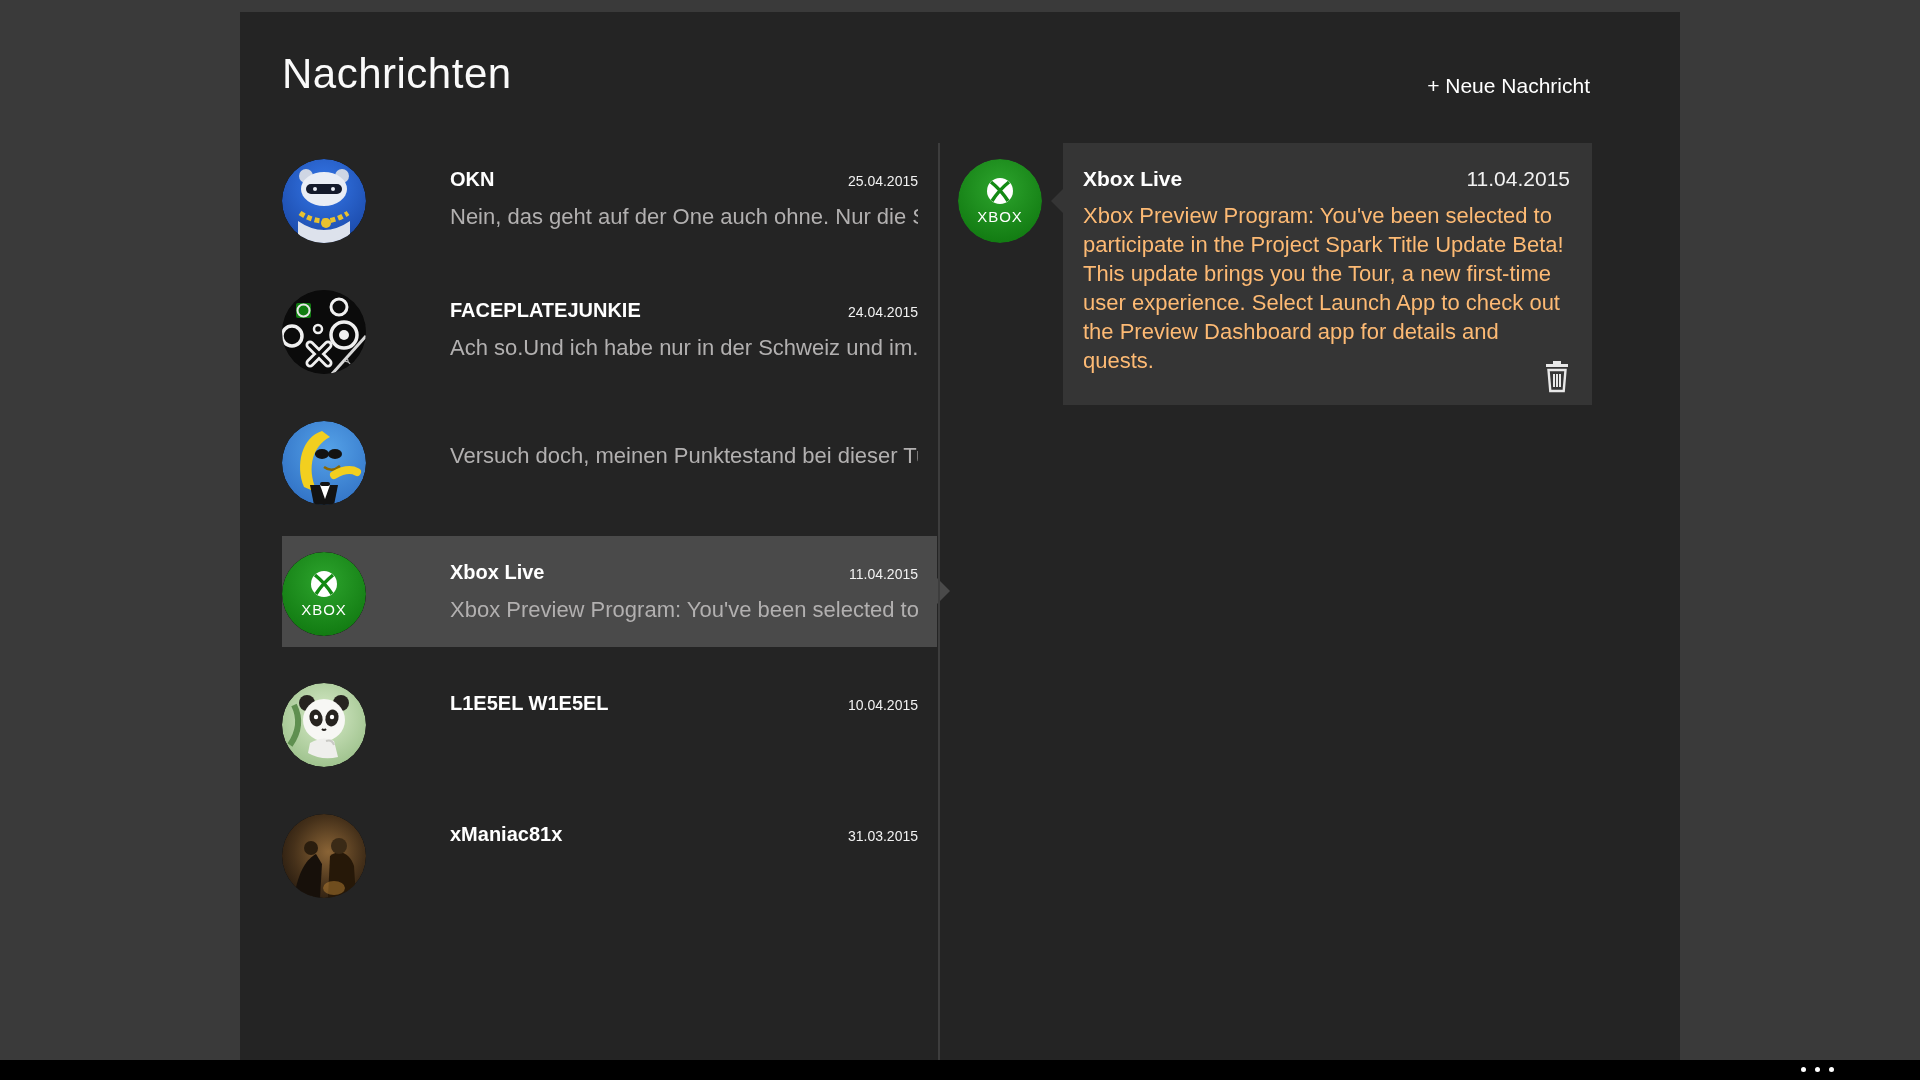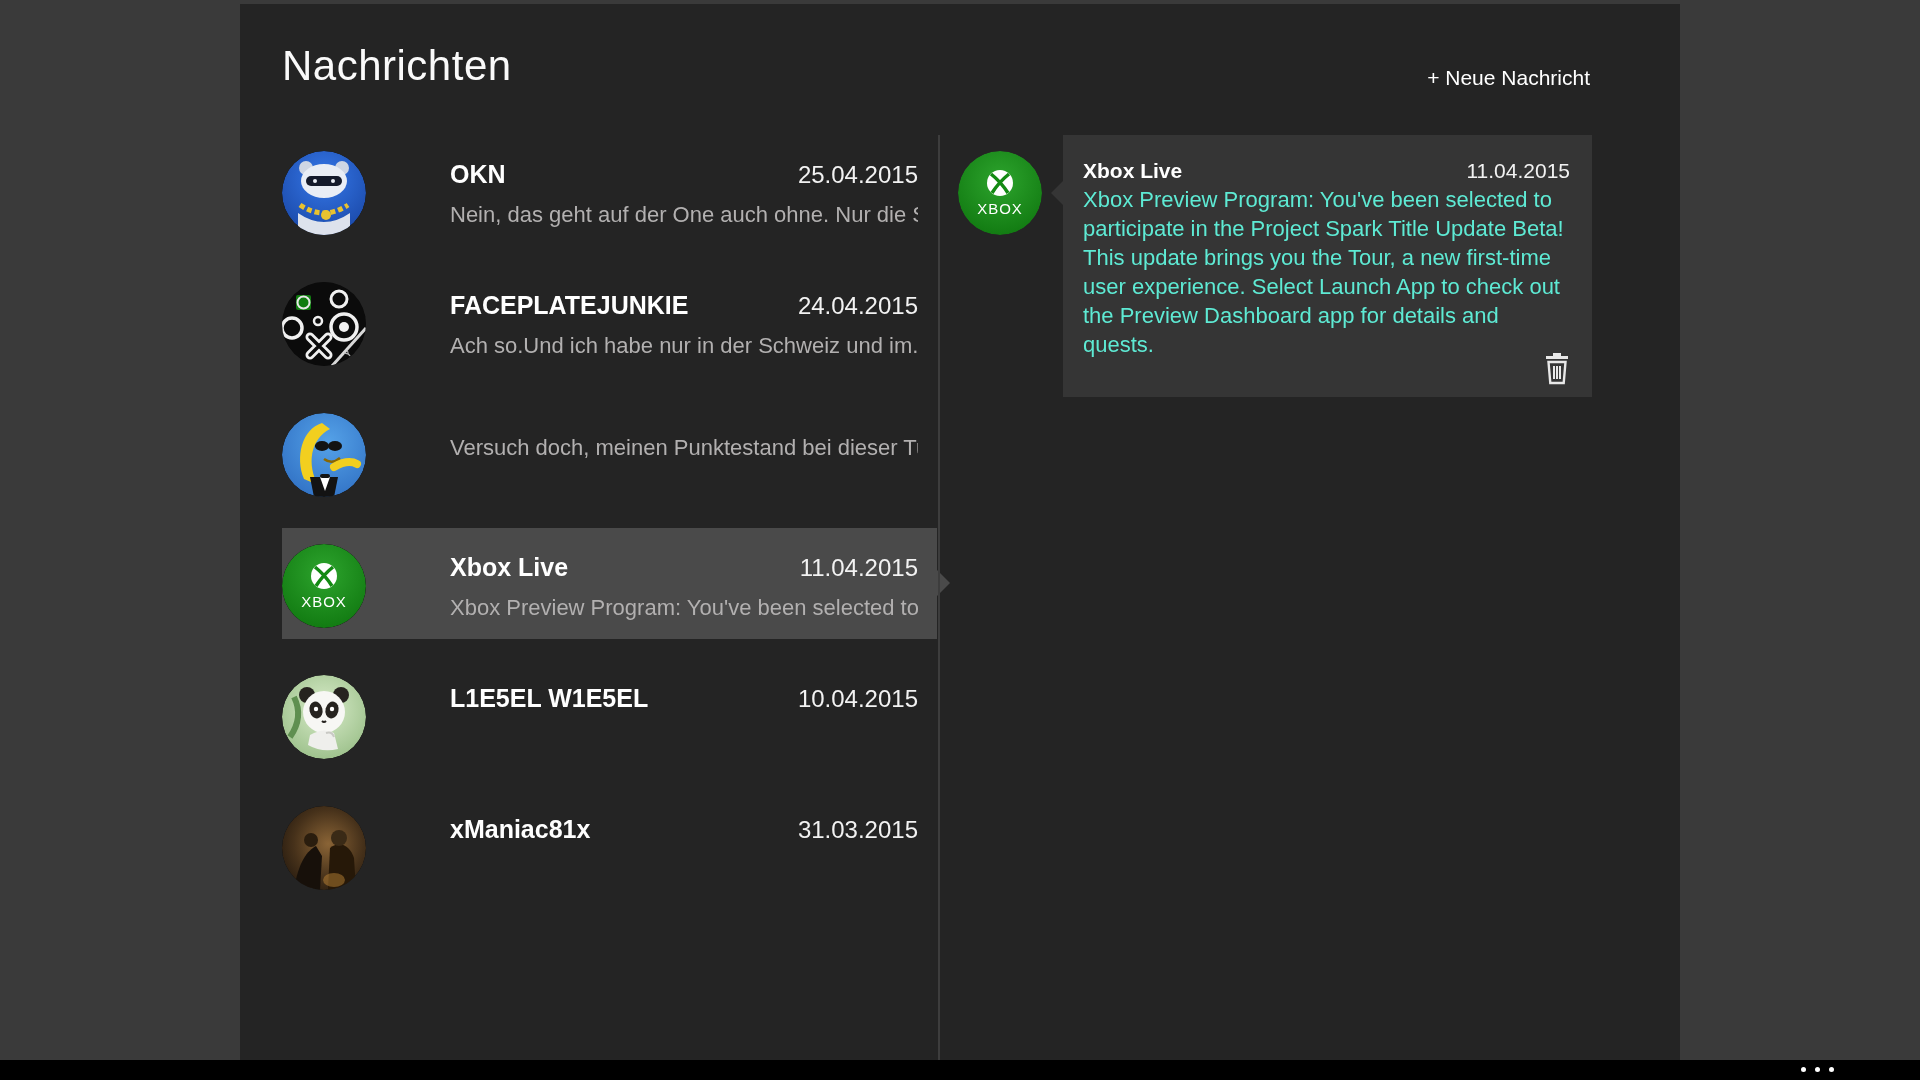--- a/index.html
+++ b/index.html
@@ -13,7 +13,7 @@
     color:#fff;
   }
   .panel {
-    position:absolute; left:240px; top:4px; width:1440px; height:1060px;
+    position:absolute; left:240px; top:12px; width:1440px; height:1060px;
     background:#242424;
   }
   .page-title {

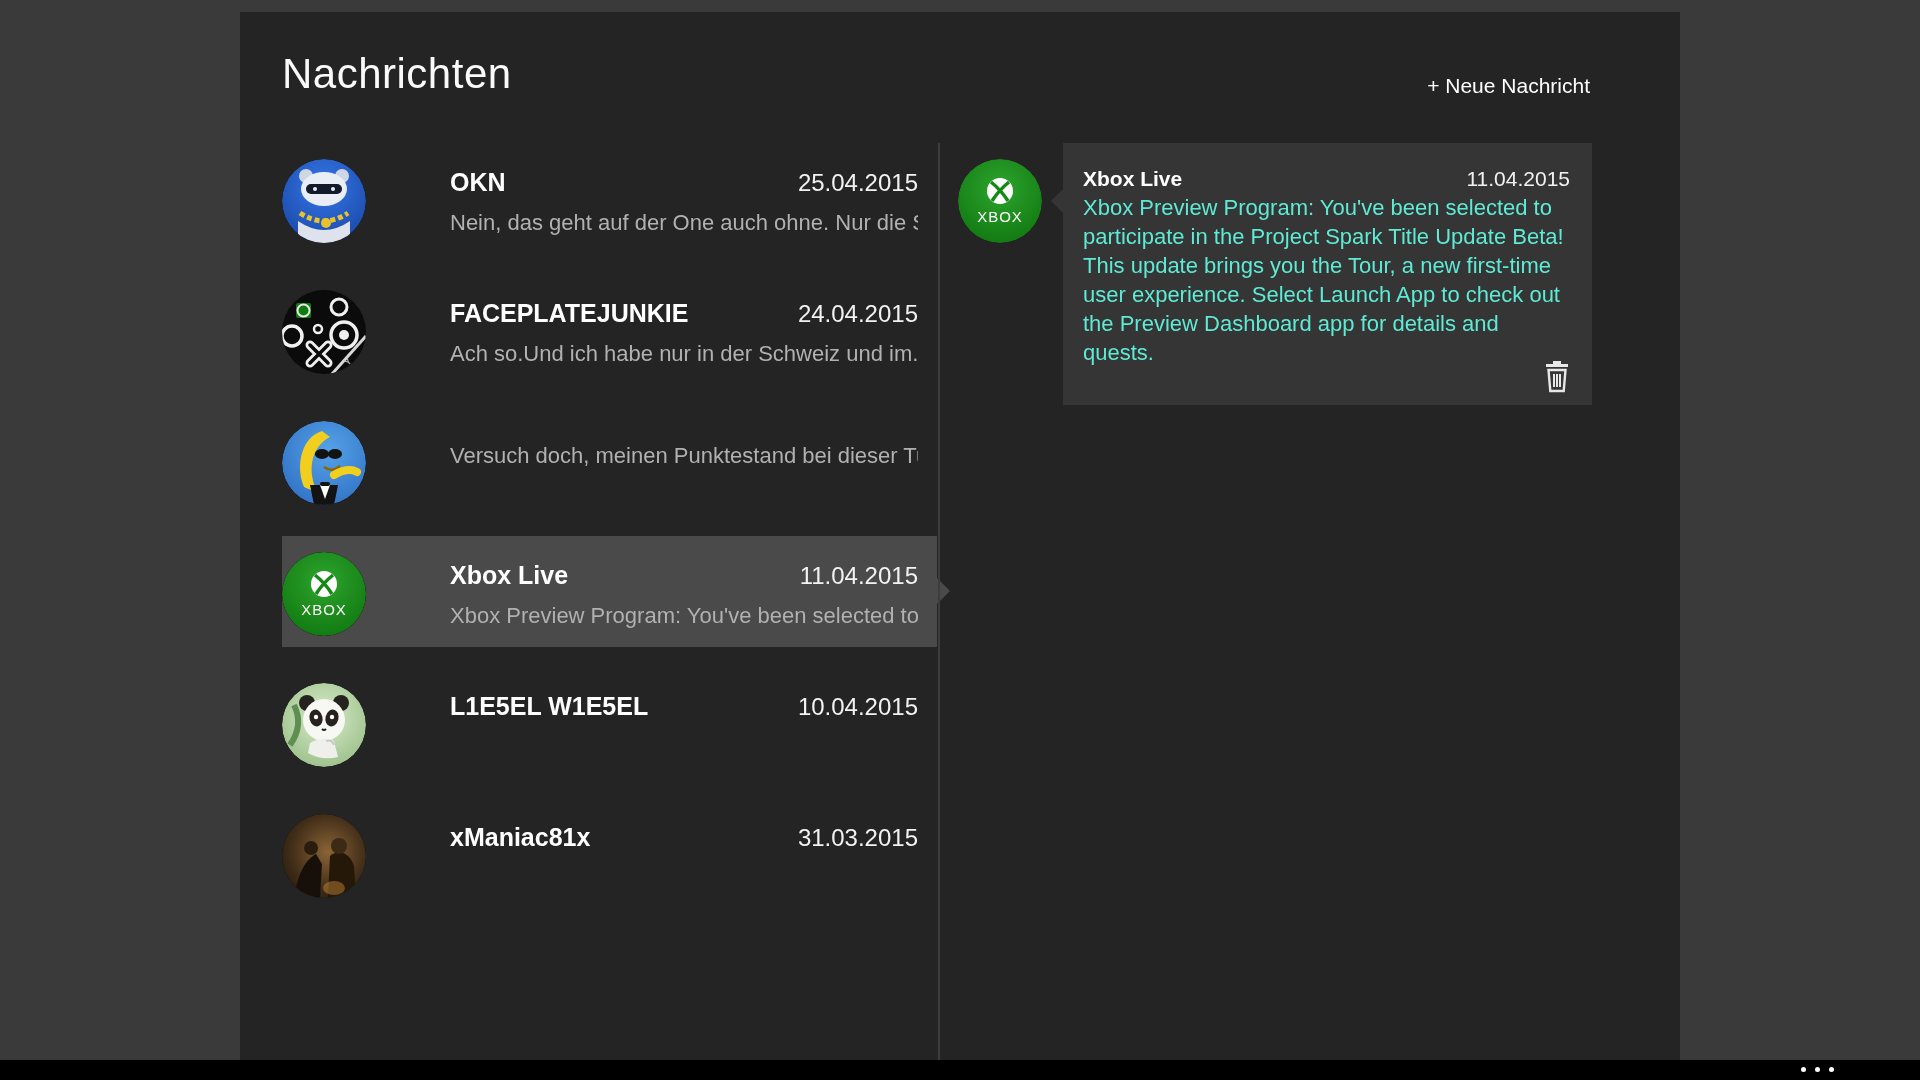--- a/index.html
+++ b/index.html
@@ -35,7 +35,7 @@
   .avatar svg { width:100%; height:100%; display:block; }
   .rowtext { margin-left:84px; flex:1; min-width:0; padding-top:25px; padding-right:19px; }
   .rowtop { display:flex; justify-content:space-between; align-items:baseline; }
-  .name { font-size:25px; font-weight:600; color:#ffffff; }
+  .name { font-size:20px; font-weight:600; color:#ffffff; }
   .date { font-size:24px; font-weight:400; color:#f2f2f2; }
   .preview {
     margin-top:13px; font-size:22px; color:#b2b0b0;

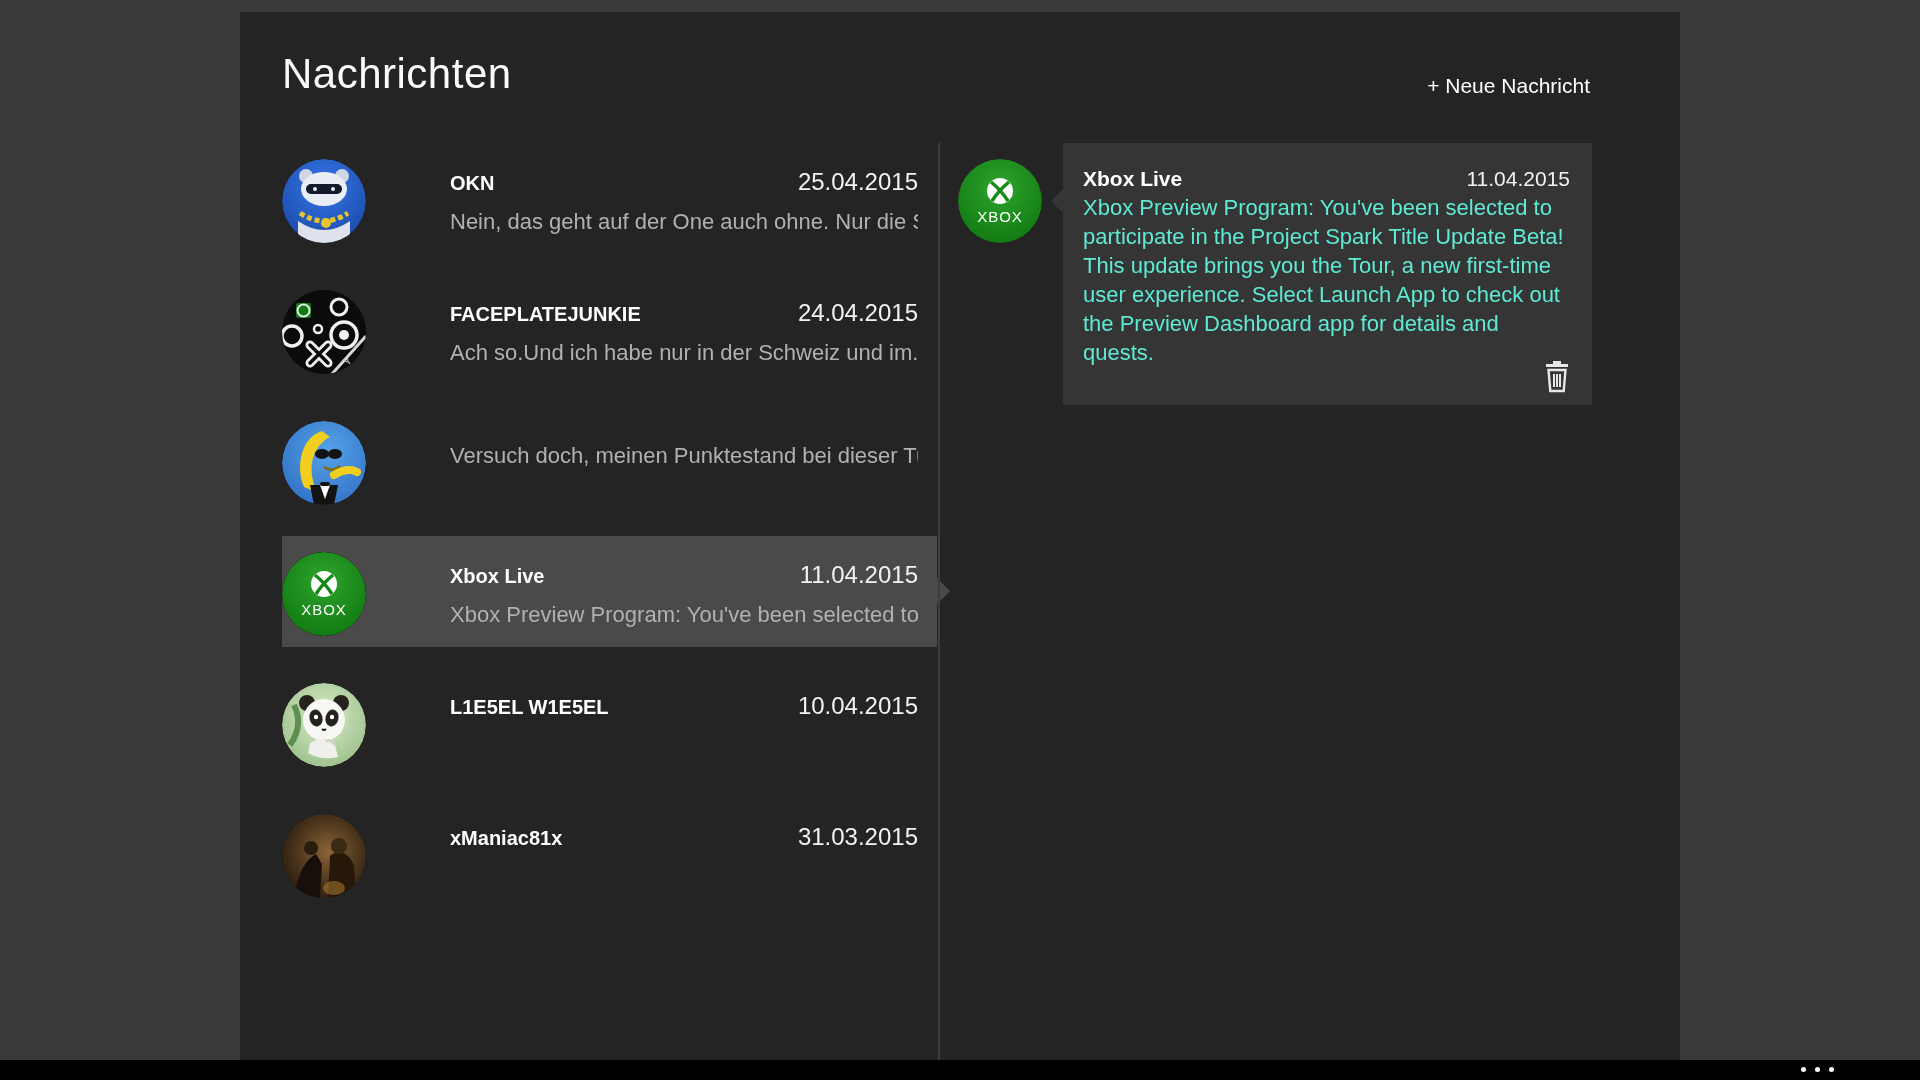--- a/index.html
+++ b/index.html
@@ -36,7 +36,7 @@
   .rowtext { margin-left:84px; flex:1; min-width:0; padding-top:25px; padding-right:19px; }
   .rowtop { display:flex; justify-content:space-between; align-items:baseline; }
   .name { font-size:20px; font-weight:600; color:#ffffff; }
-  .date { font-size:24px; font-weight:400; color:#f2f2f2; }
+  .date { font-size:14px; font-weight:400; color:#f2f2f2; }
   .preview {
     margin-top:13px; font-size:22px; color:#b2b0b0;
     white-space:nowrap; overflow:hidden;

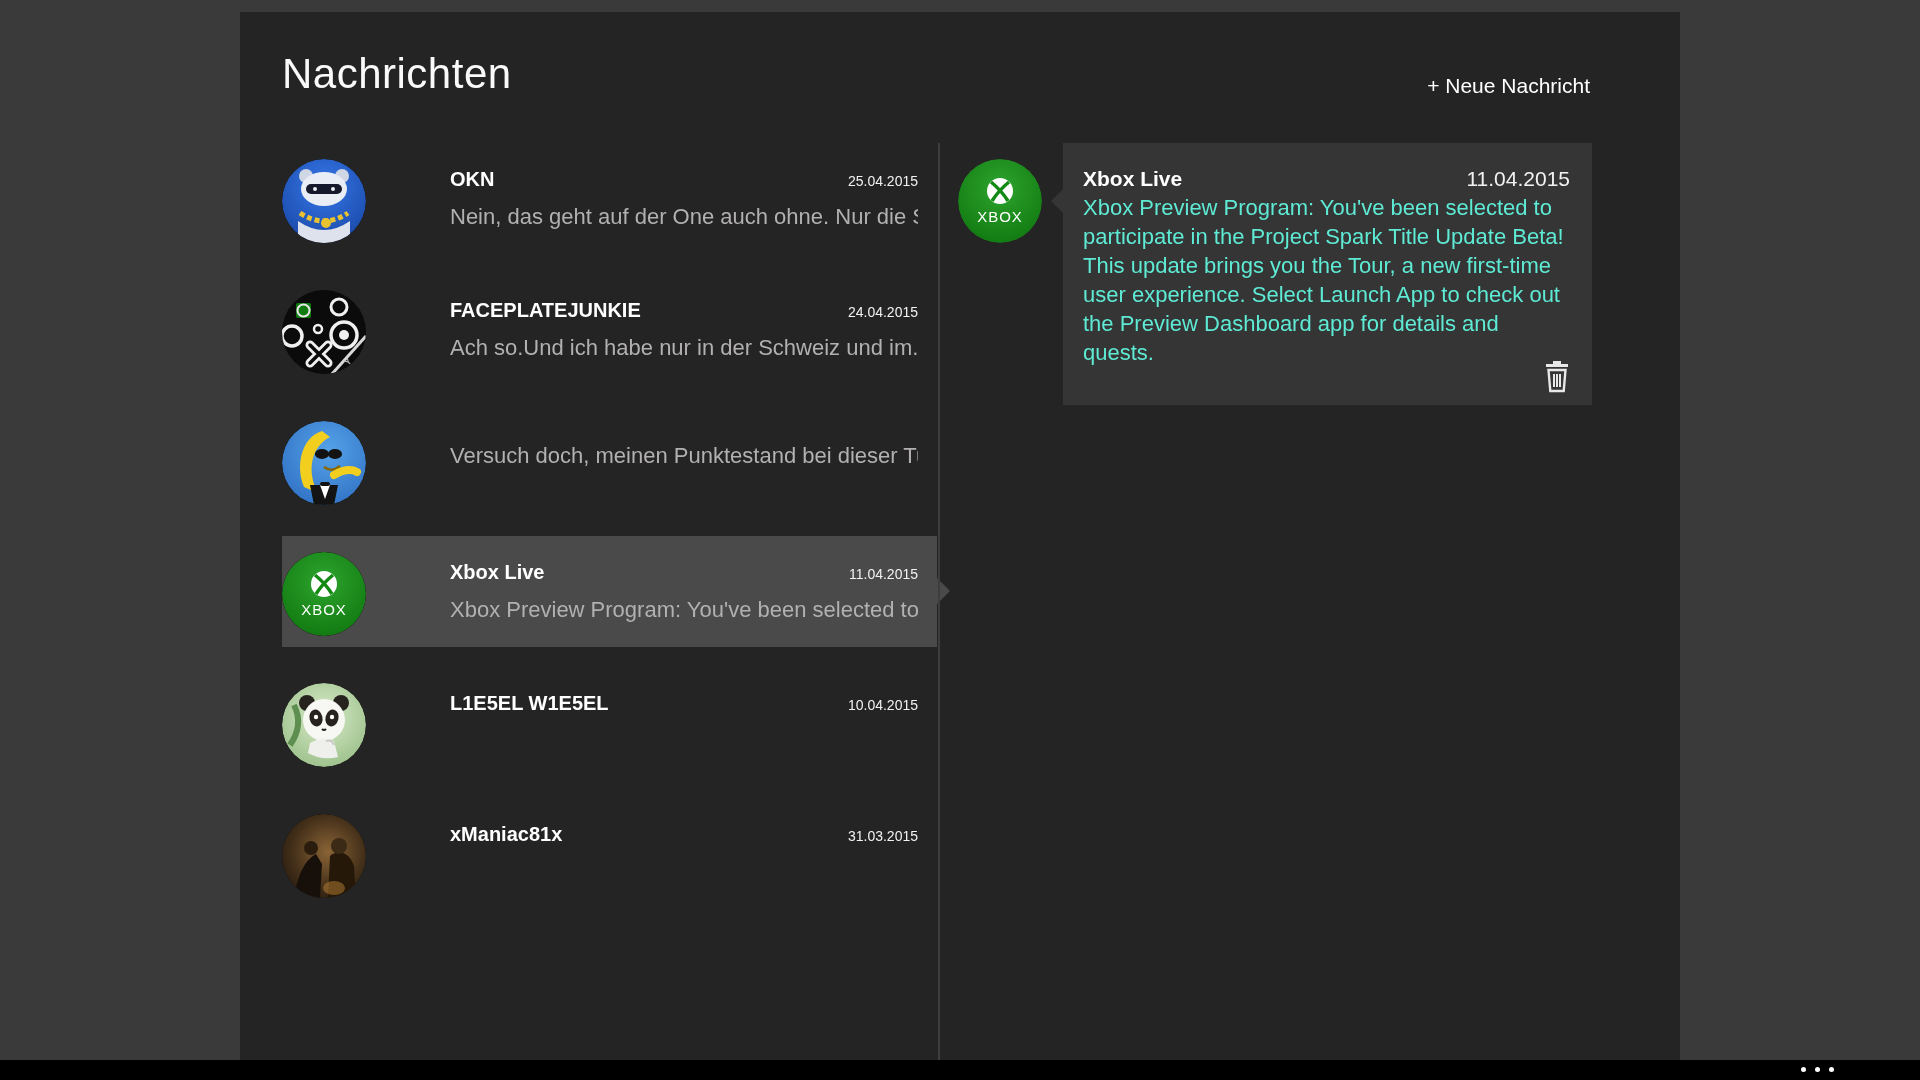--- a/index.html
+++ b/index.html
@@ -69,7 +69,7 @@
   .pane-top { display:flex; justify-content:space-between; align-items:baseline; }
   .pane-sender { font-size:21px; font-weight:600; color:#ffffff; }
   .pane-date { font-size:21px; color:#f2f2f2; }
-  .pane-body { margin-top:2px; font-size:22px; line-height:29px; color:#5eead4; }
+  .pane-body { margin-top:10px; font-size:22px; line-height:29px; color:#fdba74; }
   .trash-btn {
     position:absolute; right:22px; bottom:12px; width:26px; height:32px;
     background:none; border:none; cursor:pointer; padding:0;

